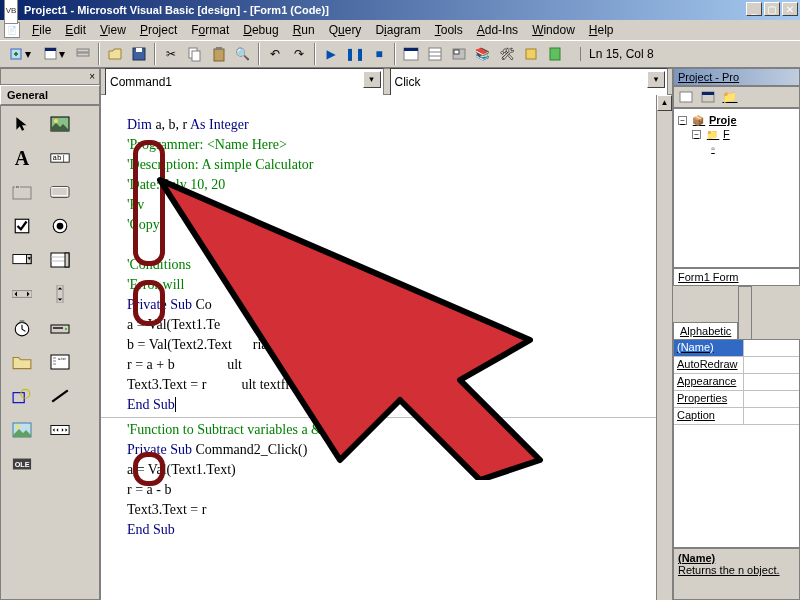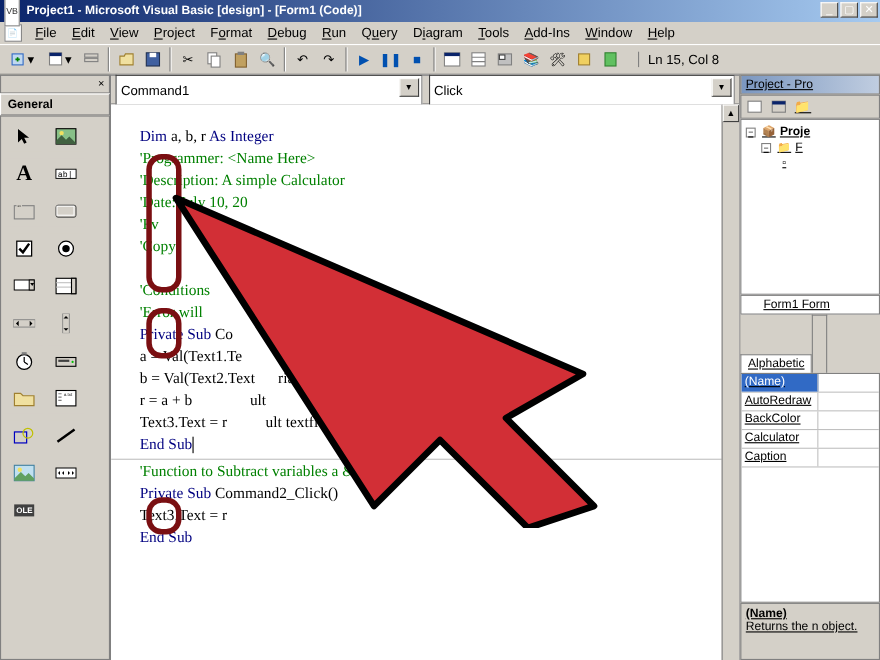--- a/index.html
+++ b/index.html
@@ -45,7 +45,7 @@
   .tree-row.indent2 { padding-left:28px;}
   .tree-ico { width:14px;height:12px; display:inline-flex;align-items:center;justify-content:center;font-size:10px;}
   .tree-exp { width:9px;height:9px; border:1px solid #808080; background:#fff; font-size:8px; line-height:7px; text-align:center; margin-right:2px;}
-  .prop-head { background:#fff; border:1px solid #808080; font-size:11px; padding:2px 20px;}
+  .prop-head { background:#fff; border:1px solid #808080; font-size:11px; padding:2px 4px;}
   .prop-tabs { display:flex; }
   .prop-tab { font-size:11px; padding:2px 6px; border:1px solid #808080; border-bottom:none; background:#d4d0c8;}
   .prop-tab.active { background:#fff;margin-top:36px;}

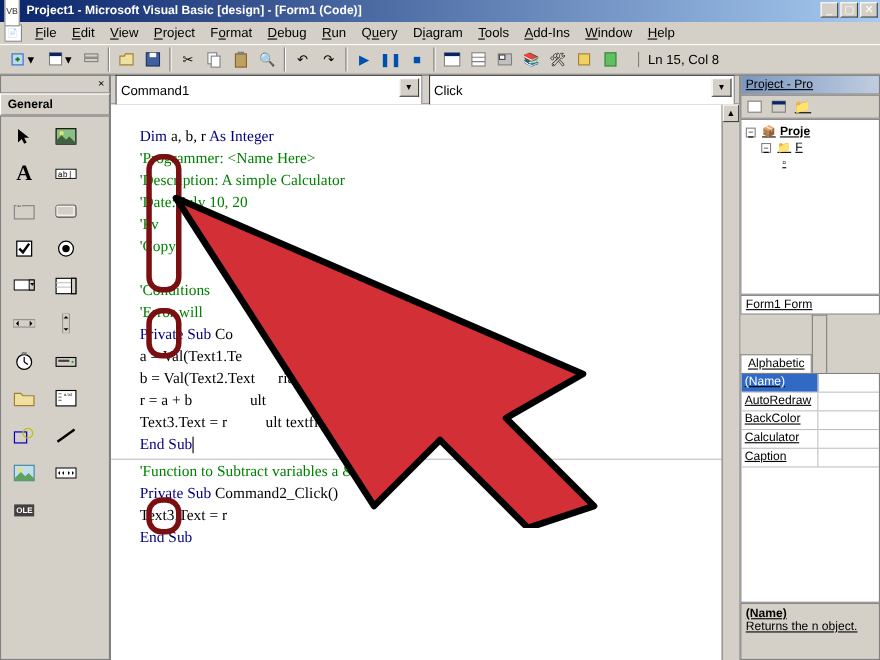--- a/index.html
+++ b/index.html
@@ -396,7 +396,7 @@
           <div class="pv"></div>
         </div>
       <div class="prop-row">
-          <div class="pn">BackColor</div>
+          <div class="pn">Appearance</div>
           <div class="pv"></div>
         </div>
       <div class="prop-row">

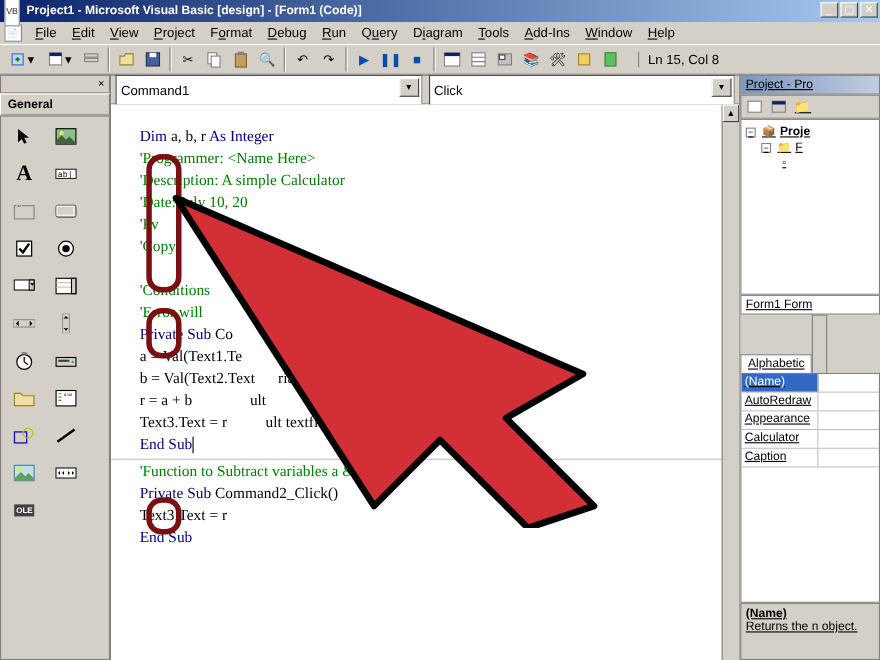--- a/index.html
+++ b/index.html
@@ -400,7 +400,7 @@
           <div class="pv"></div>
         </div>
       <div class="prop-row">
-          <div class="pn">Calculator</div>
+          <div class="pn">Properties</div>
           <div class="pv"></div>
         </div>
       <div class="prop-row">

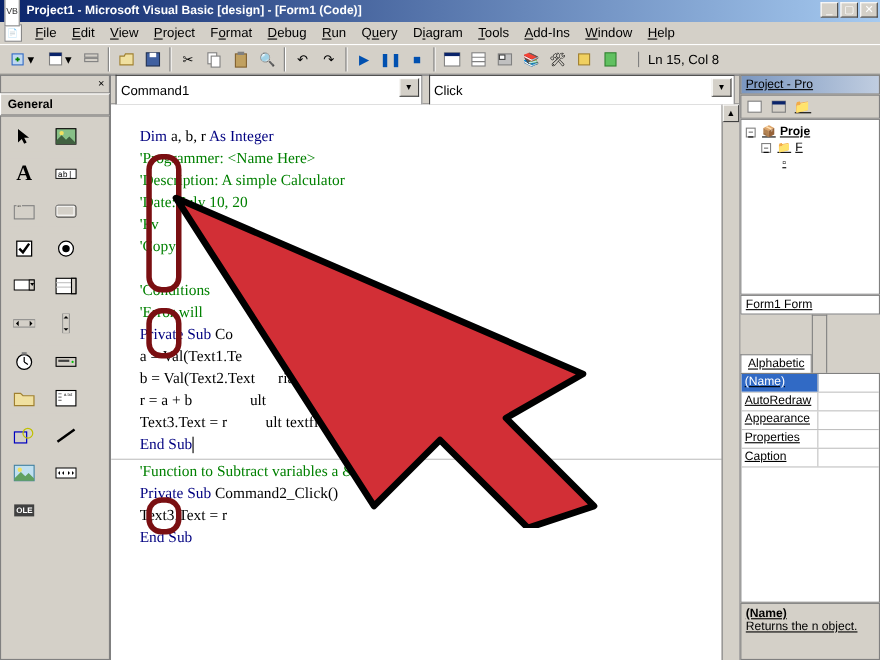--- a/index.html
+++ b/index.html
@@ -337,6 +337,7 @@
       <hr class="hr-split">
       <div class="line cm">'Function to Subtract variables a &amp; b</div>
       <div class="line"><span class="kw">Private Sub</span> Command2_Click()</div>
+      <div class="line">a = Val(Text1.Text)</div>
       <div class="line">Text3.Text = r</div>
       <div class="line"><span class="kw">End Sub</span></div>
       <div class="scroll-v">

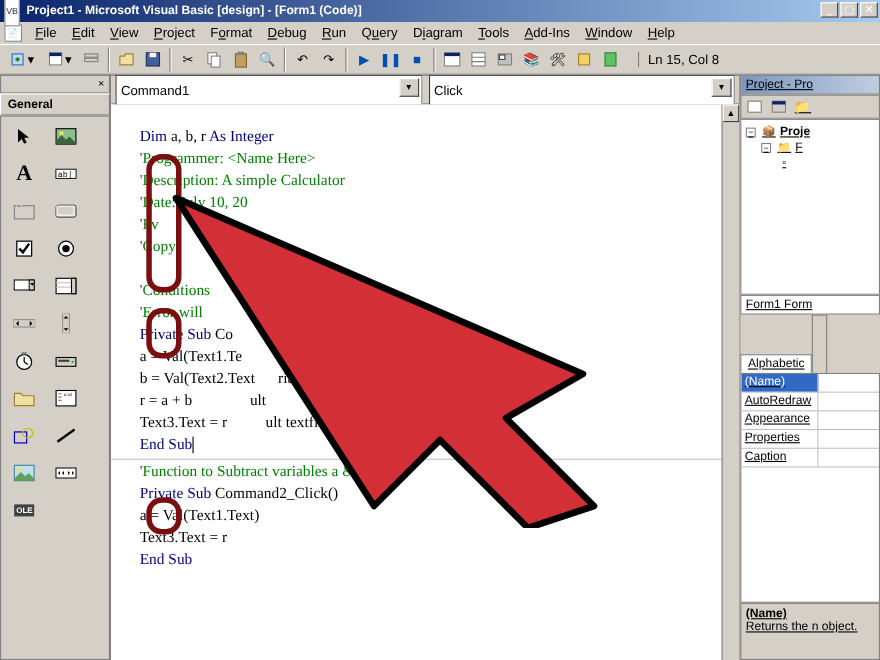--- a/index.html
+++ b/index.html
@@ -338,6 +338,7 @@
       <div class="line cm">'Function to Subtract variables a &amp; b</div>
       <div class="line"><span class="kw">Private Sub</span> Command2_Click()</div>
       <div class="line">a = Val(Text1.Text)</div>
+      <div class="line">r = a - b</div>
       <div class="line">Text3.Text = r</div>
       <div class="line"><span class="kw">End Sub</span></div>
       <div class="scroll-v">

